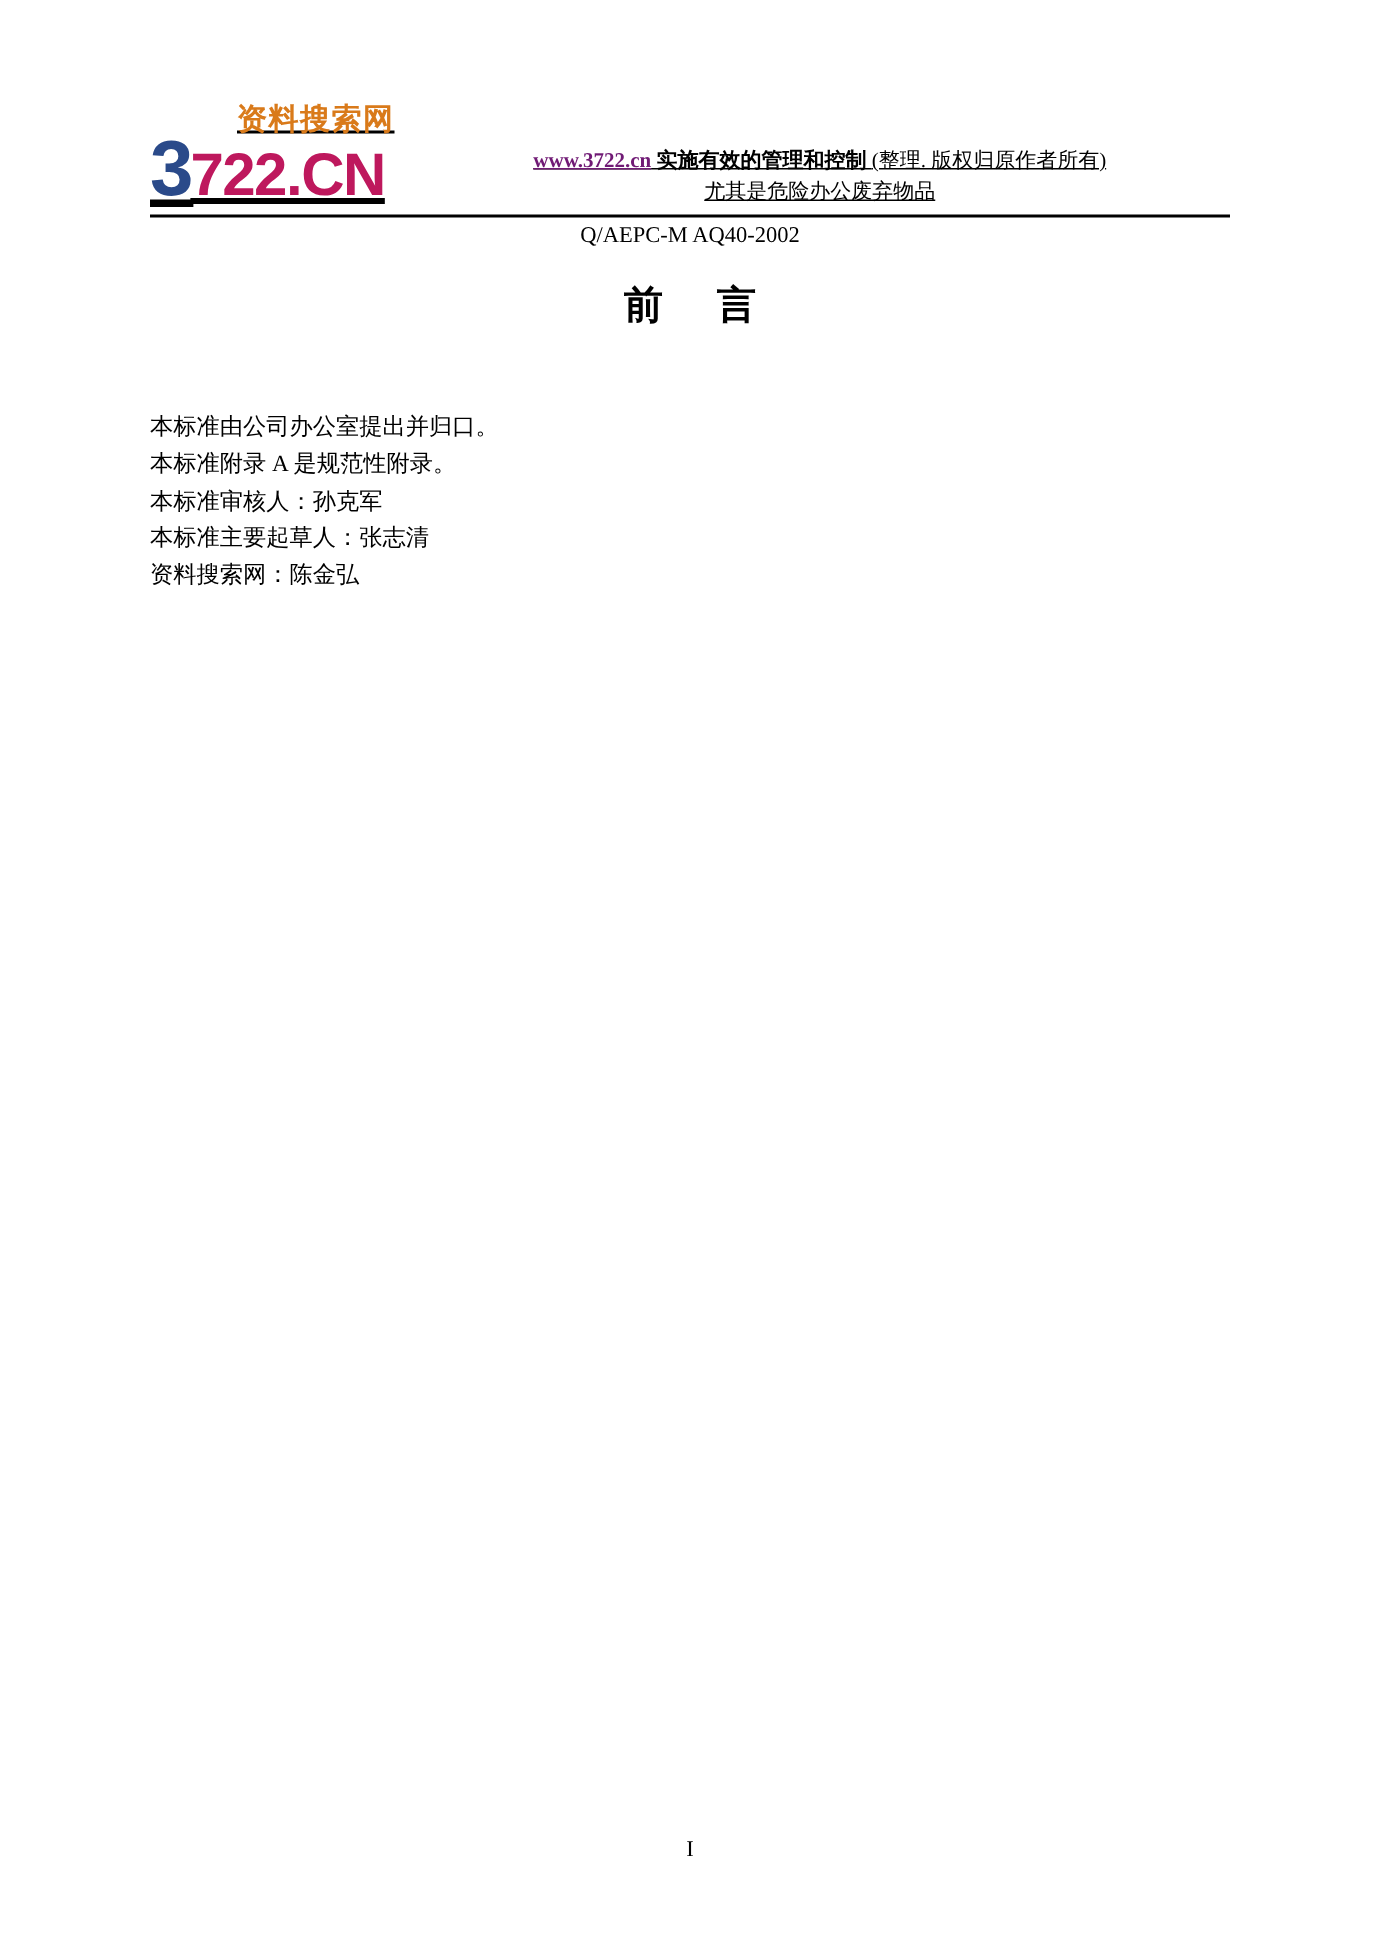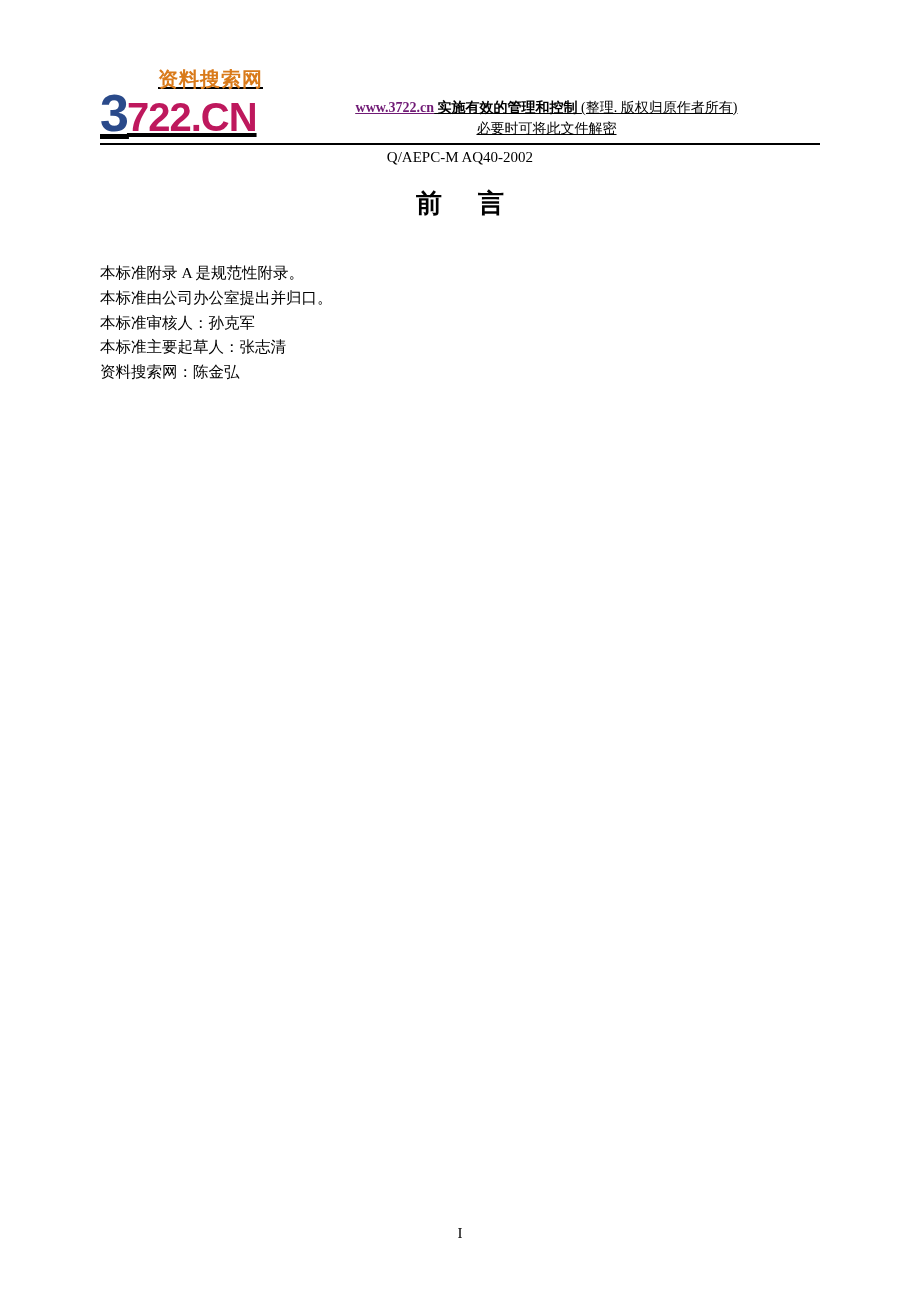--- a/index.html
+++ b/index.html
@@ -124,7 +124,7 @@
       <div>
         <a class="header-link">www.3722.cn</a><span class="header-bold"> 实施有效的管理和控制 </span><span>(整理. 版权归原作者所有)</span>
       </div>
-      <div>必要时可将此文件解密</div>
+      <div>尤其是危险办公废弃物品</div>
     </div>
   </div>
 

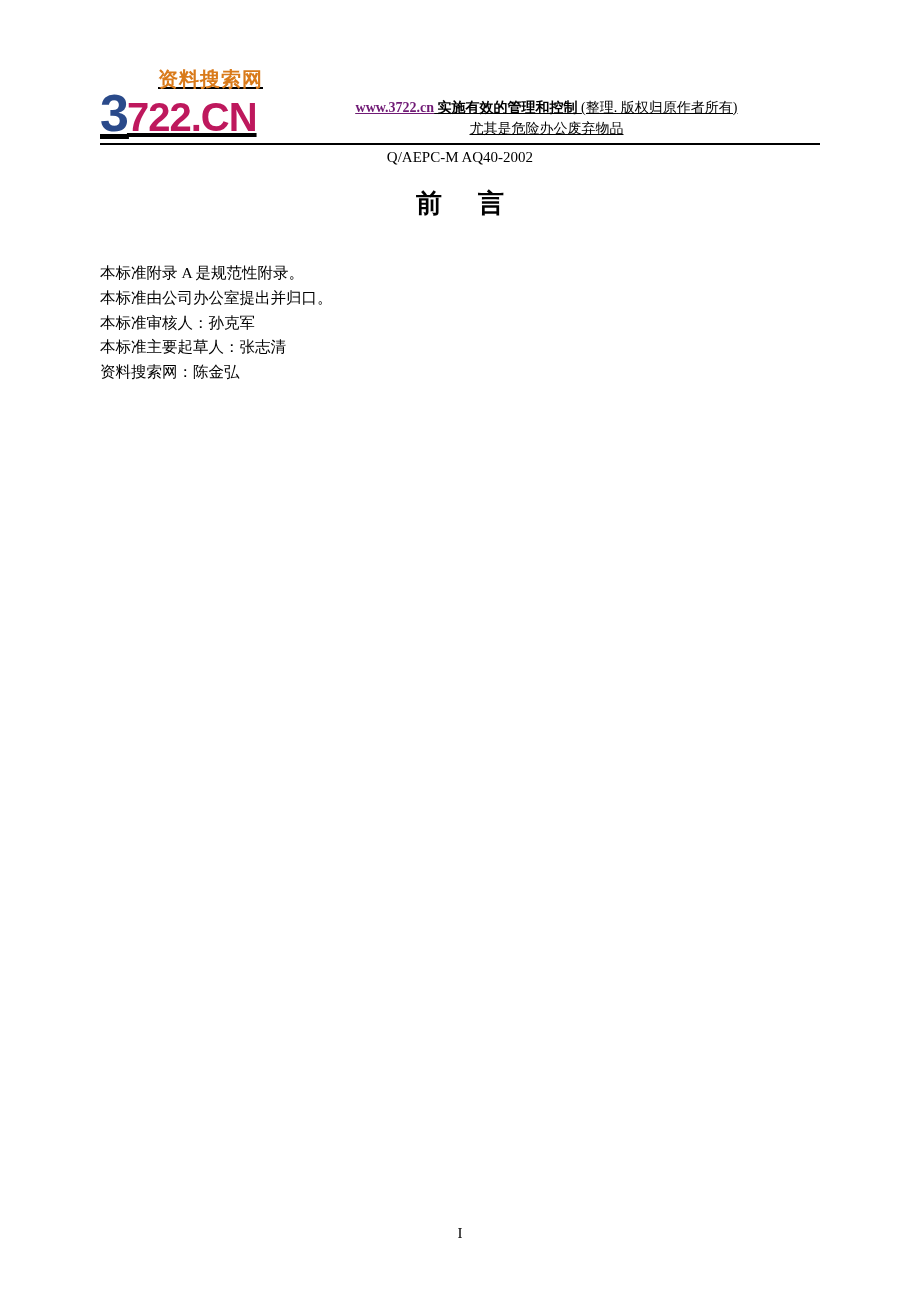--- a/index.html
+++ b/index.html
@@ -87,7 +87,7 @@
       font-size: 26px;
       font-weight: bold;
       letter-spacing: 36px;
-      margin-bottom: 40px;
+      margin-bottom: 52px;
       padding-left: 36px;
     }
     .body-text {

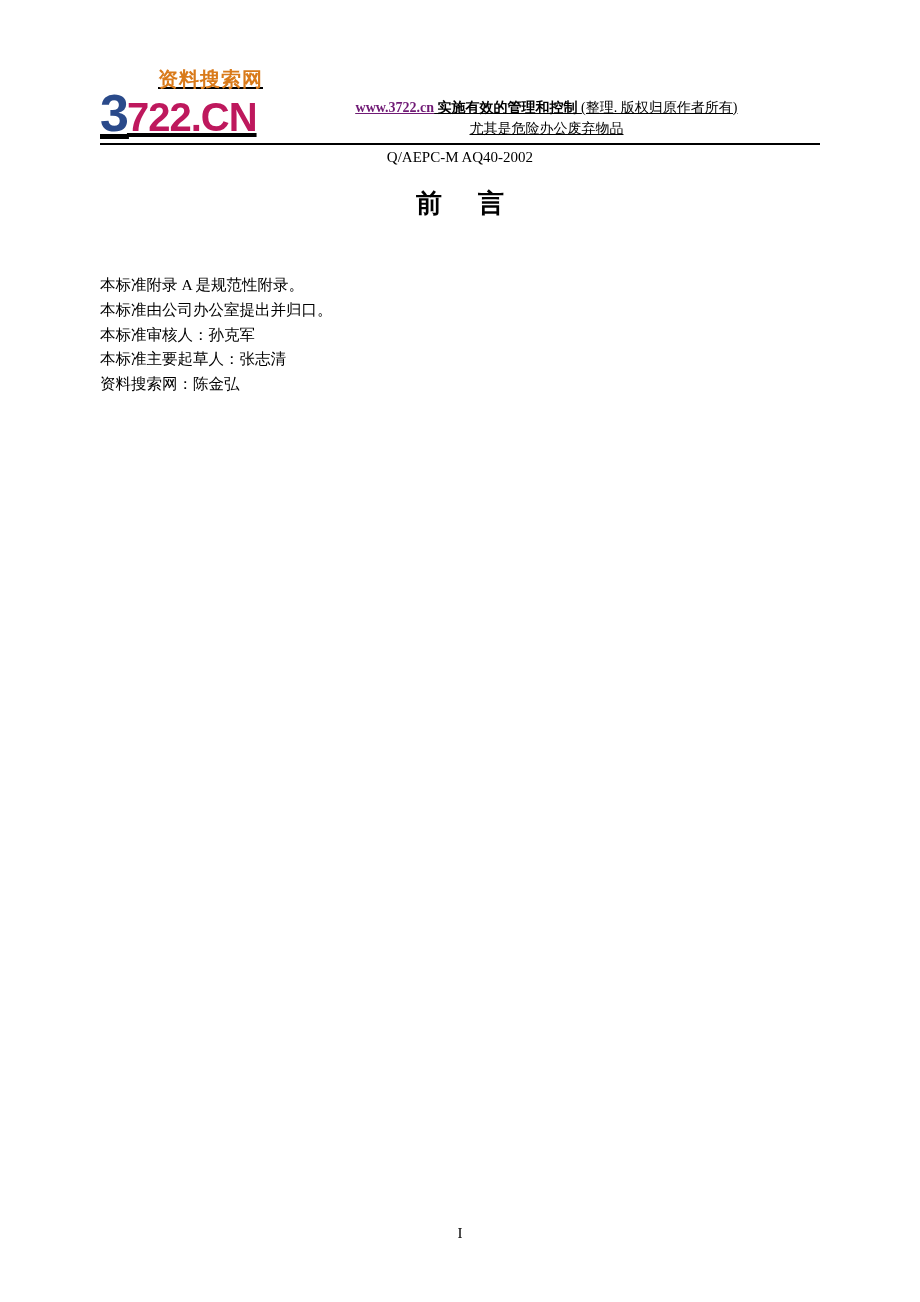--- a/index.html
+++ b/index.html
@@ -135,8 +135,8 @@
   <h1 class="title">前言</h1>
 
   <div class="body-text">
+    <p>本标准由公司办公室提出并归口。</p>
     <p>本标准附录 A 是规范性附录。</p>
-    <p>本标准由公司办公室提出并归口。</p>
     <p>本标准审核人：孙克军</p>
     <p>本标准主要起草人：张志清</p>
     <p>资料搜索网：陈金弘</p>

